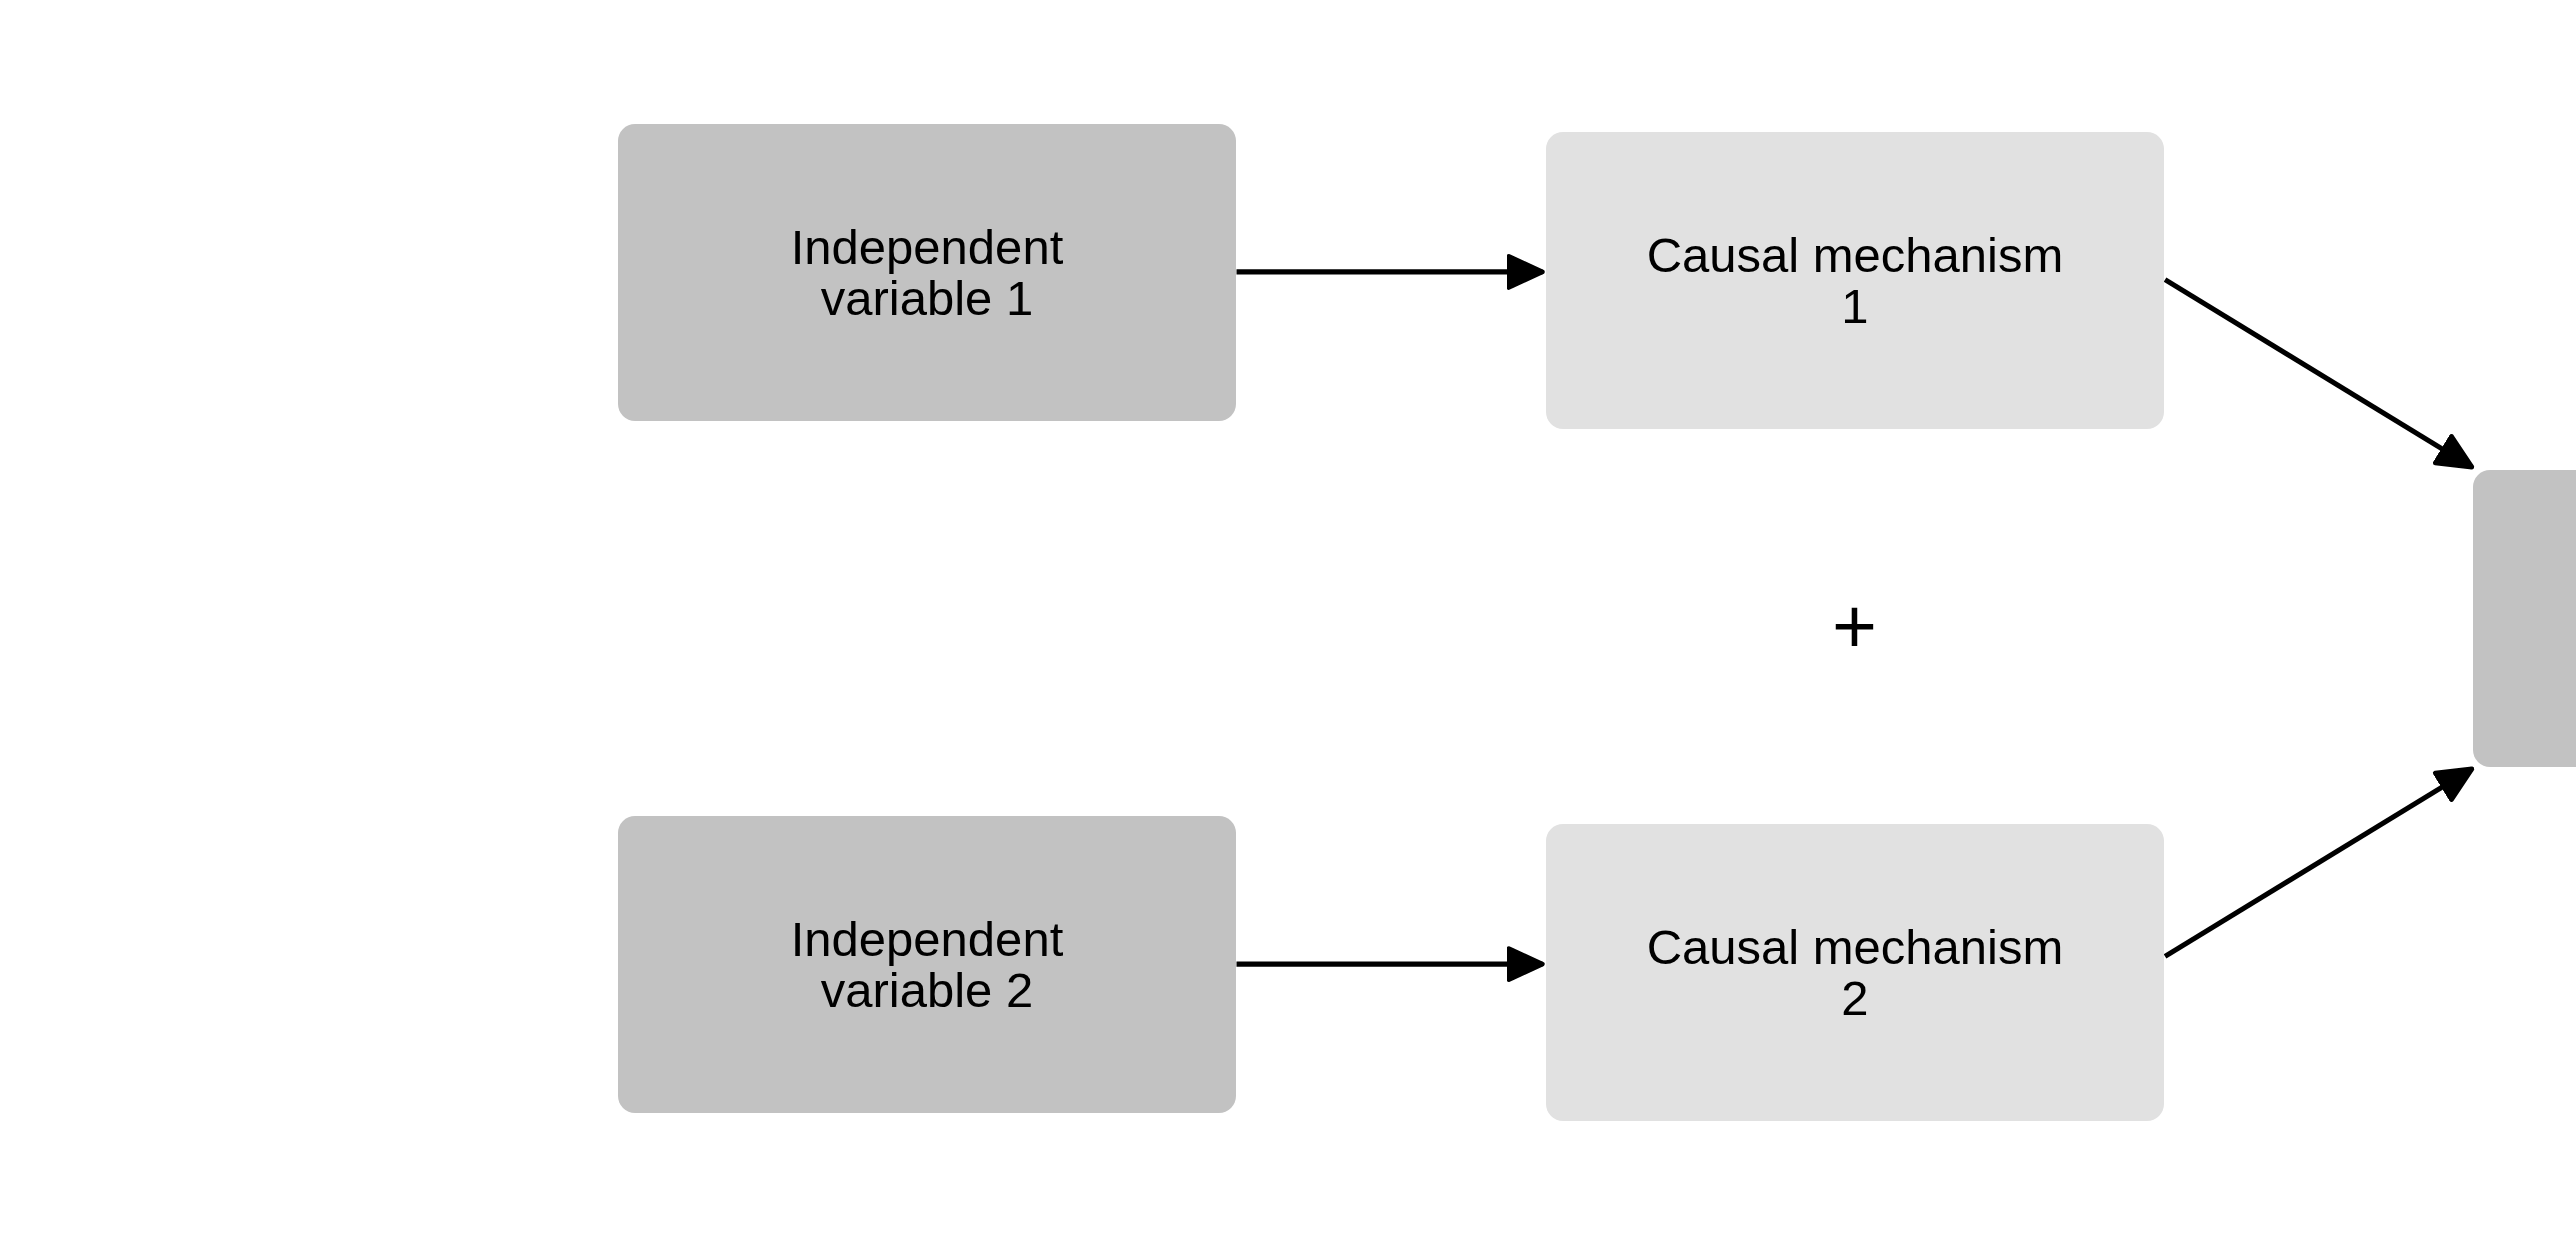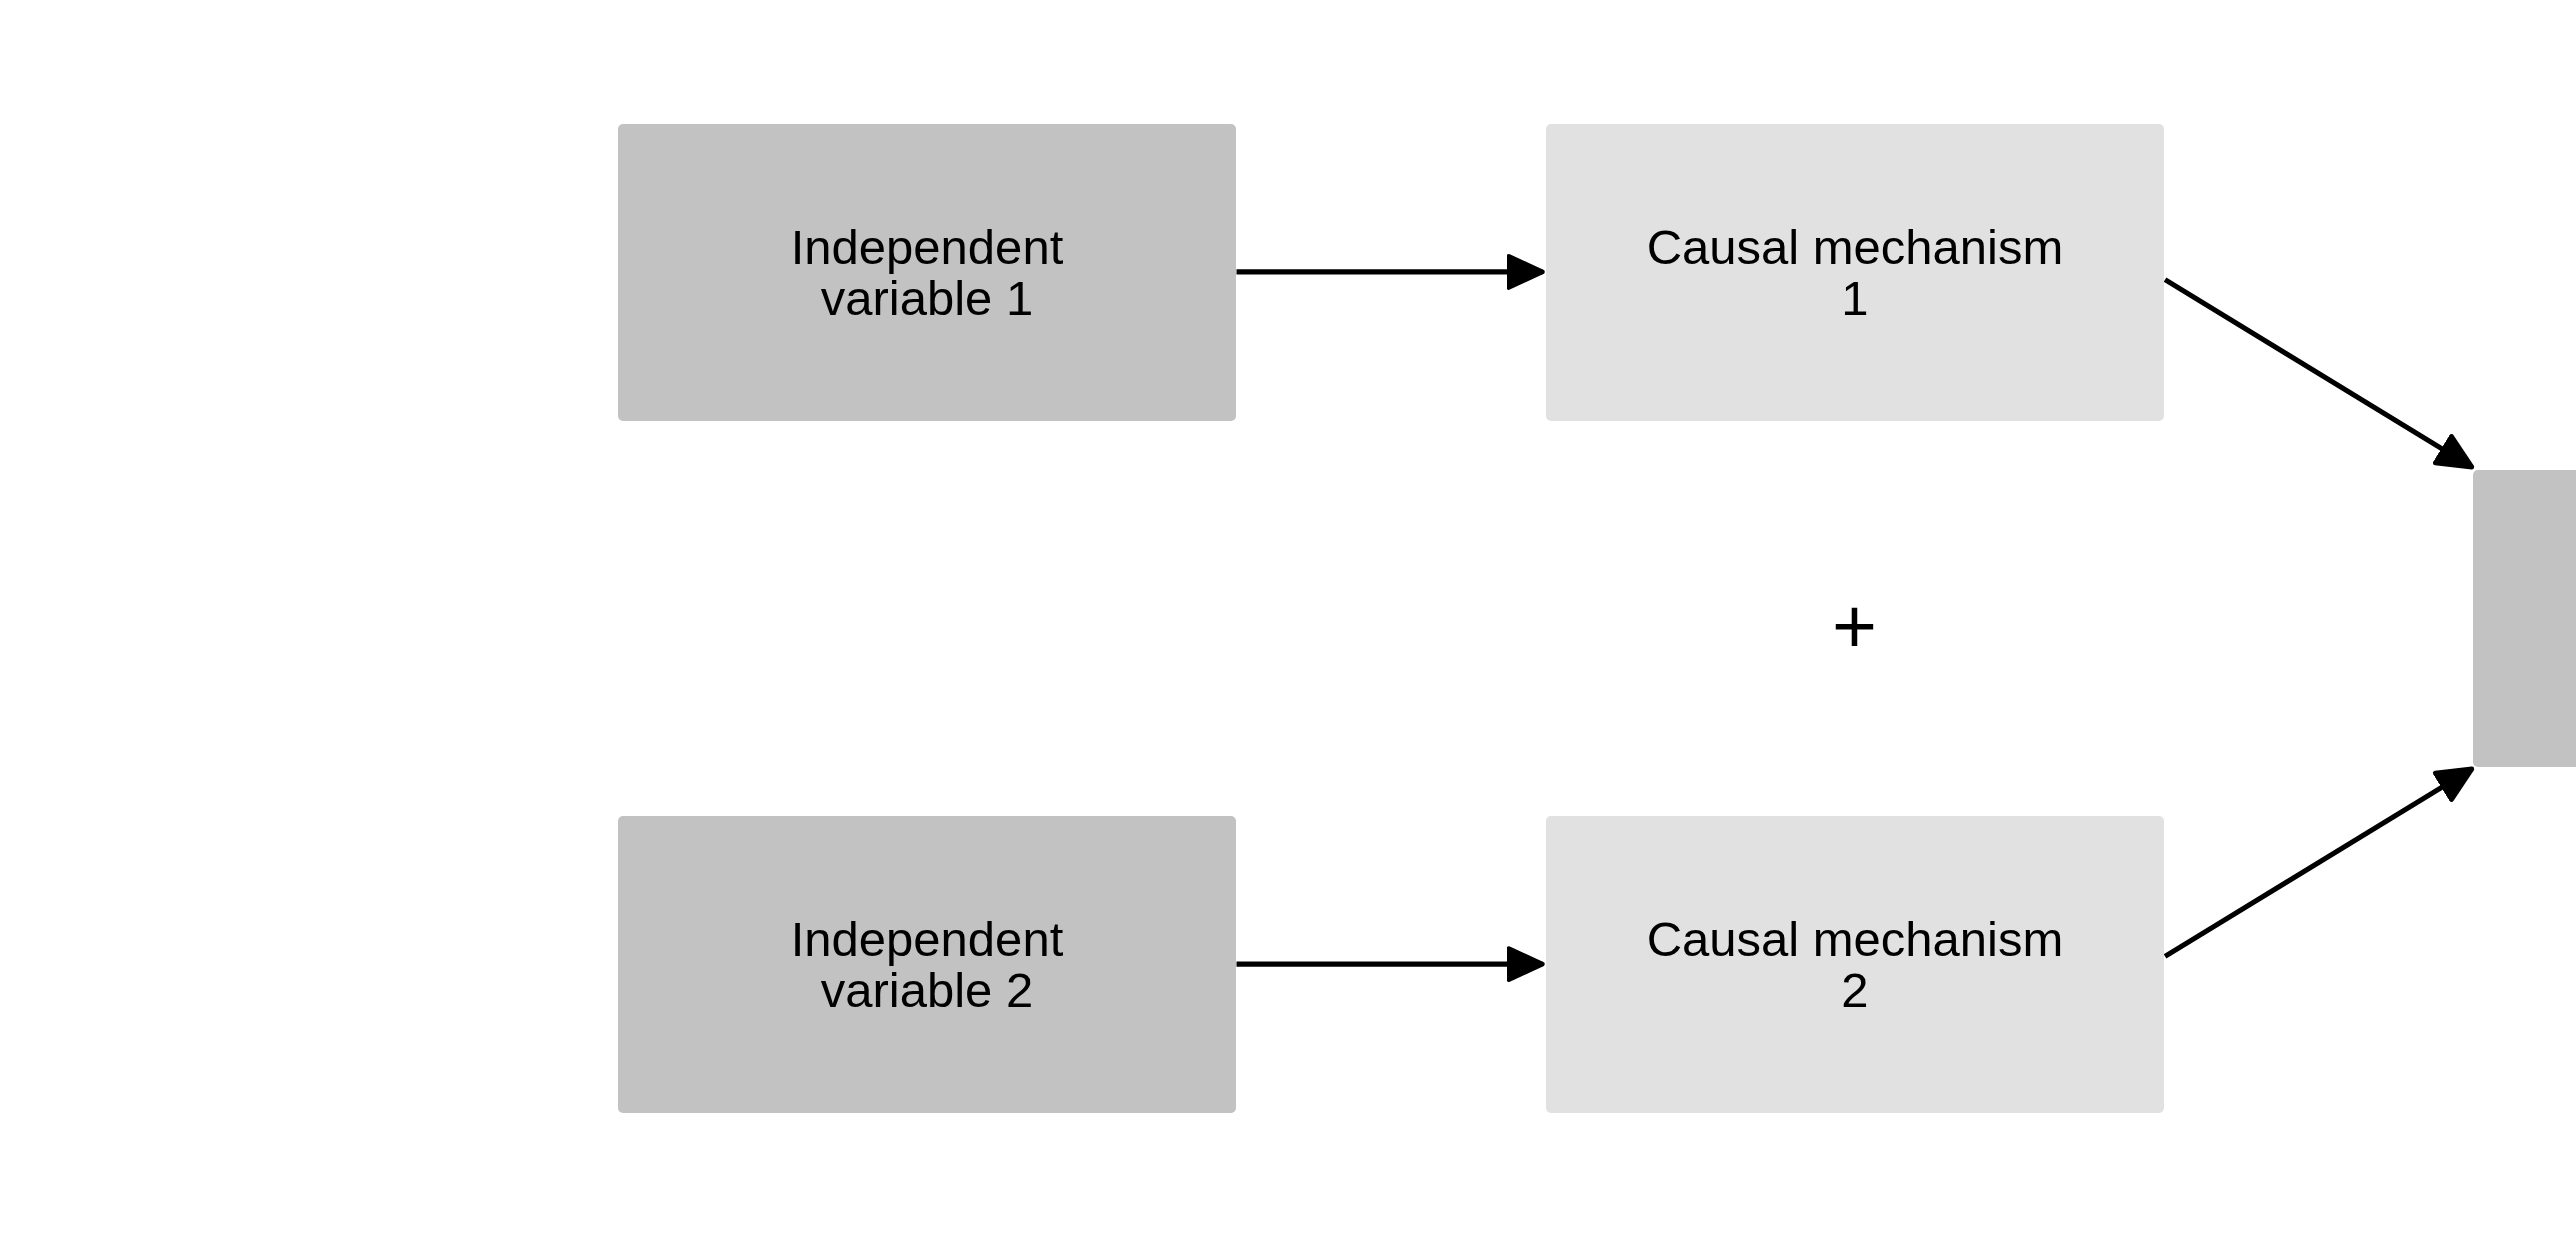--- a/index.html
+++ b/index.html
@@ -18,7 +18,7 @@
   }
   .node {
     position: absolute;
-    border-radius: 5px;
+    border-radius: 17px;
     display: flex;
     align-items: center;
     justify-content: center;

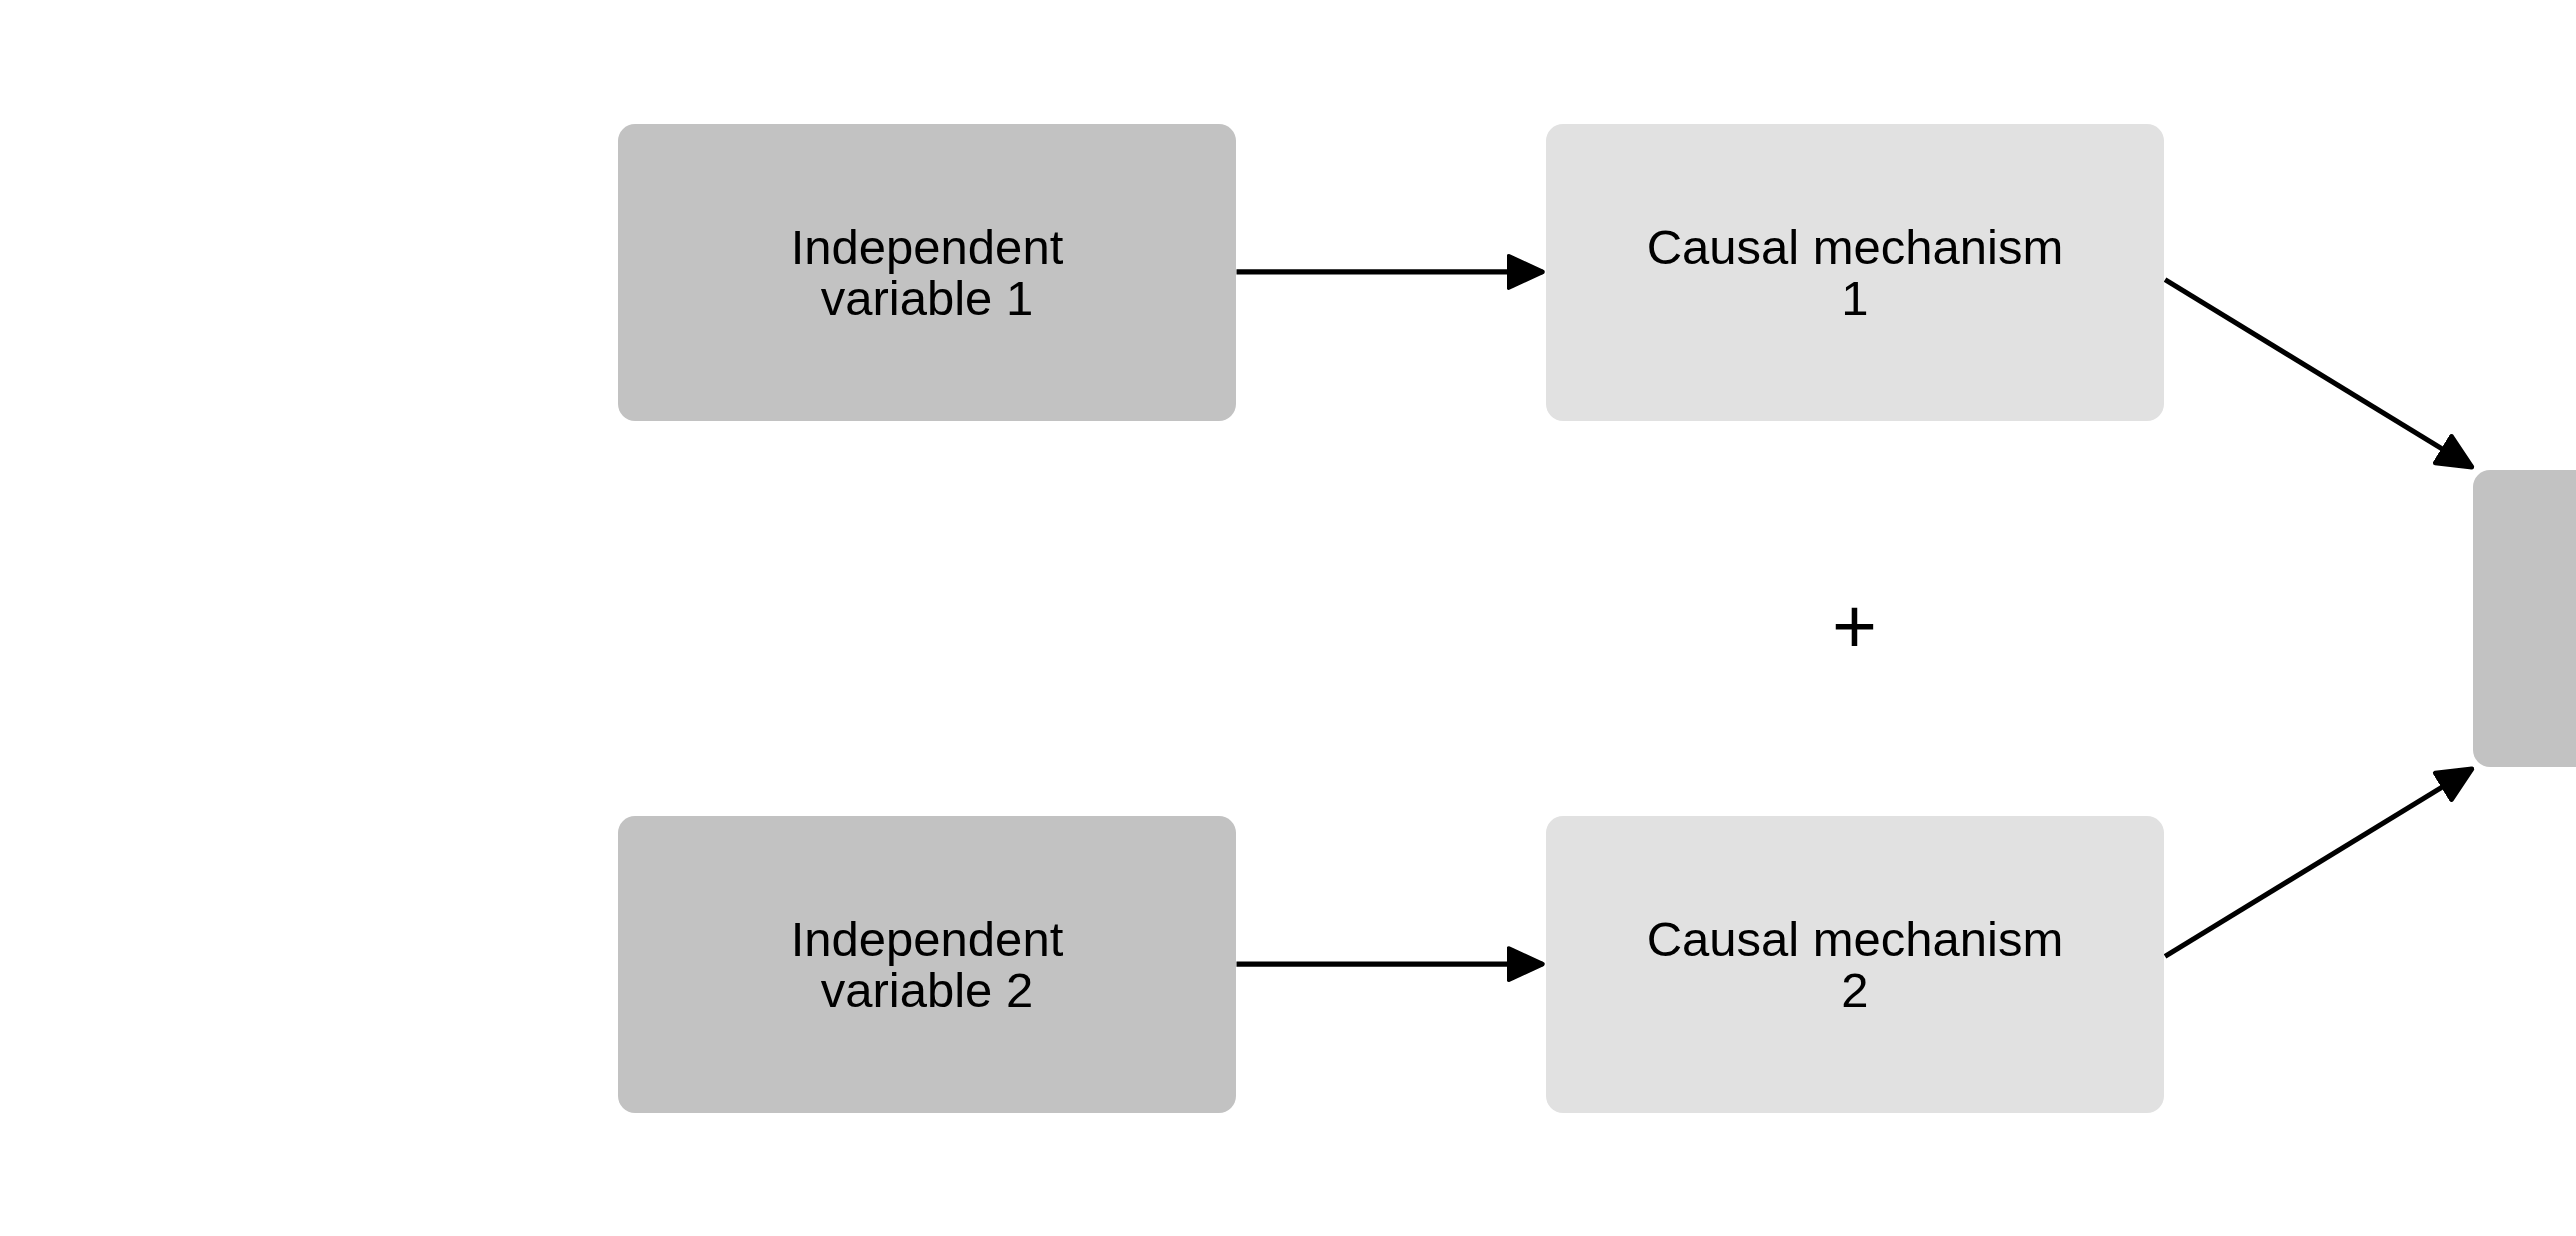--- a/index.html
+++ b/index.html
@@ -31,7 +31,7 @@
     white-space: pre-line;
   }
   .node-primary   { background: #c2c2c2; }
-  .node-secondary { background: #e1e1e1; }
+  .node-secondary { background: #e1e1e1; margin-top: 8px; }
 
   .n-iv1 { left: 618px; top:  124px; width: 618px; height: 297px; }
   .n-cm1 { left: 1546px; top:  124px; width: 618px; height: 297px; }

